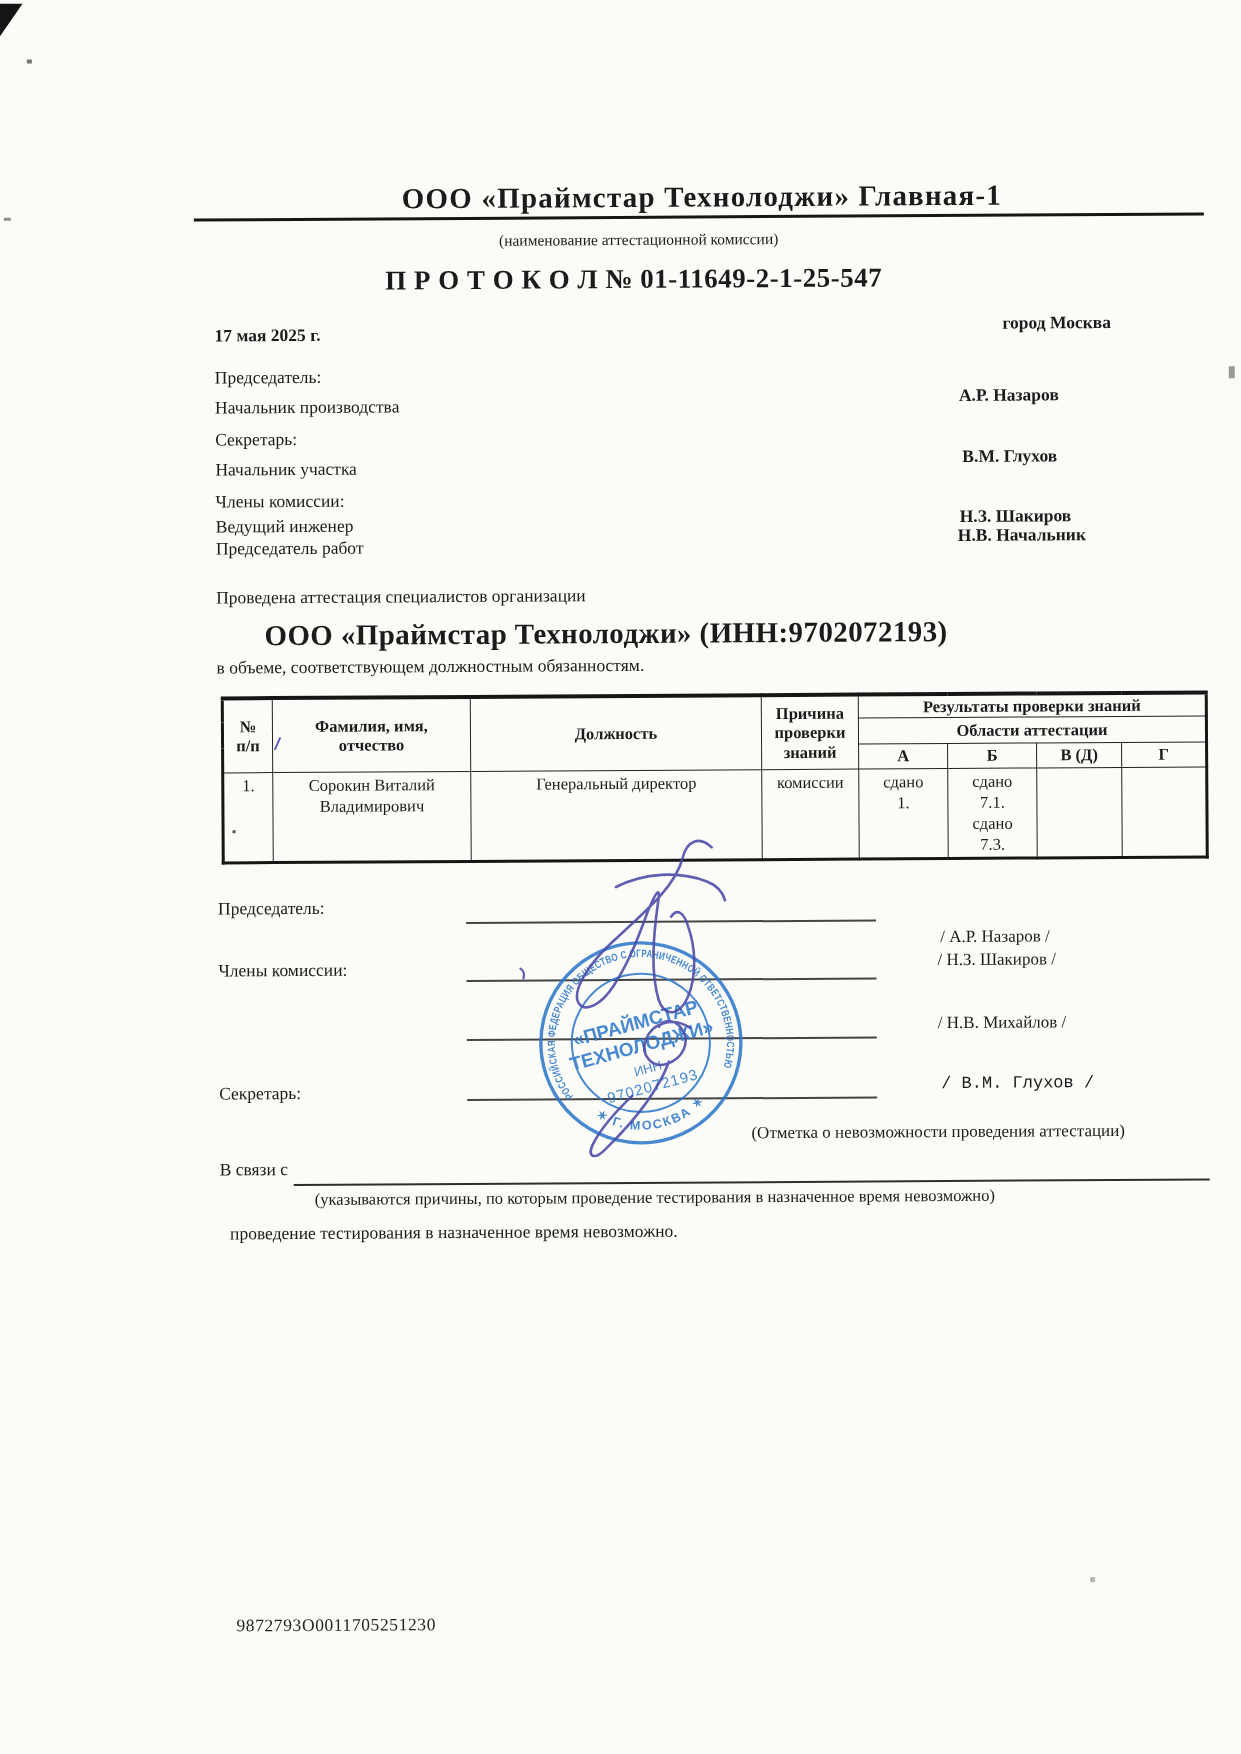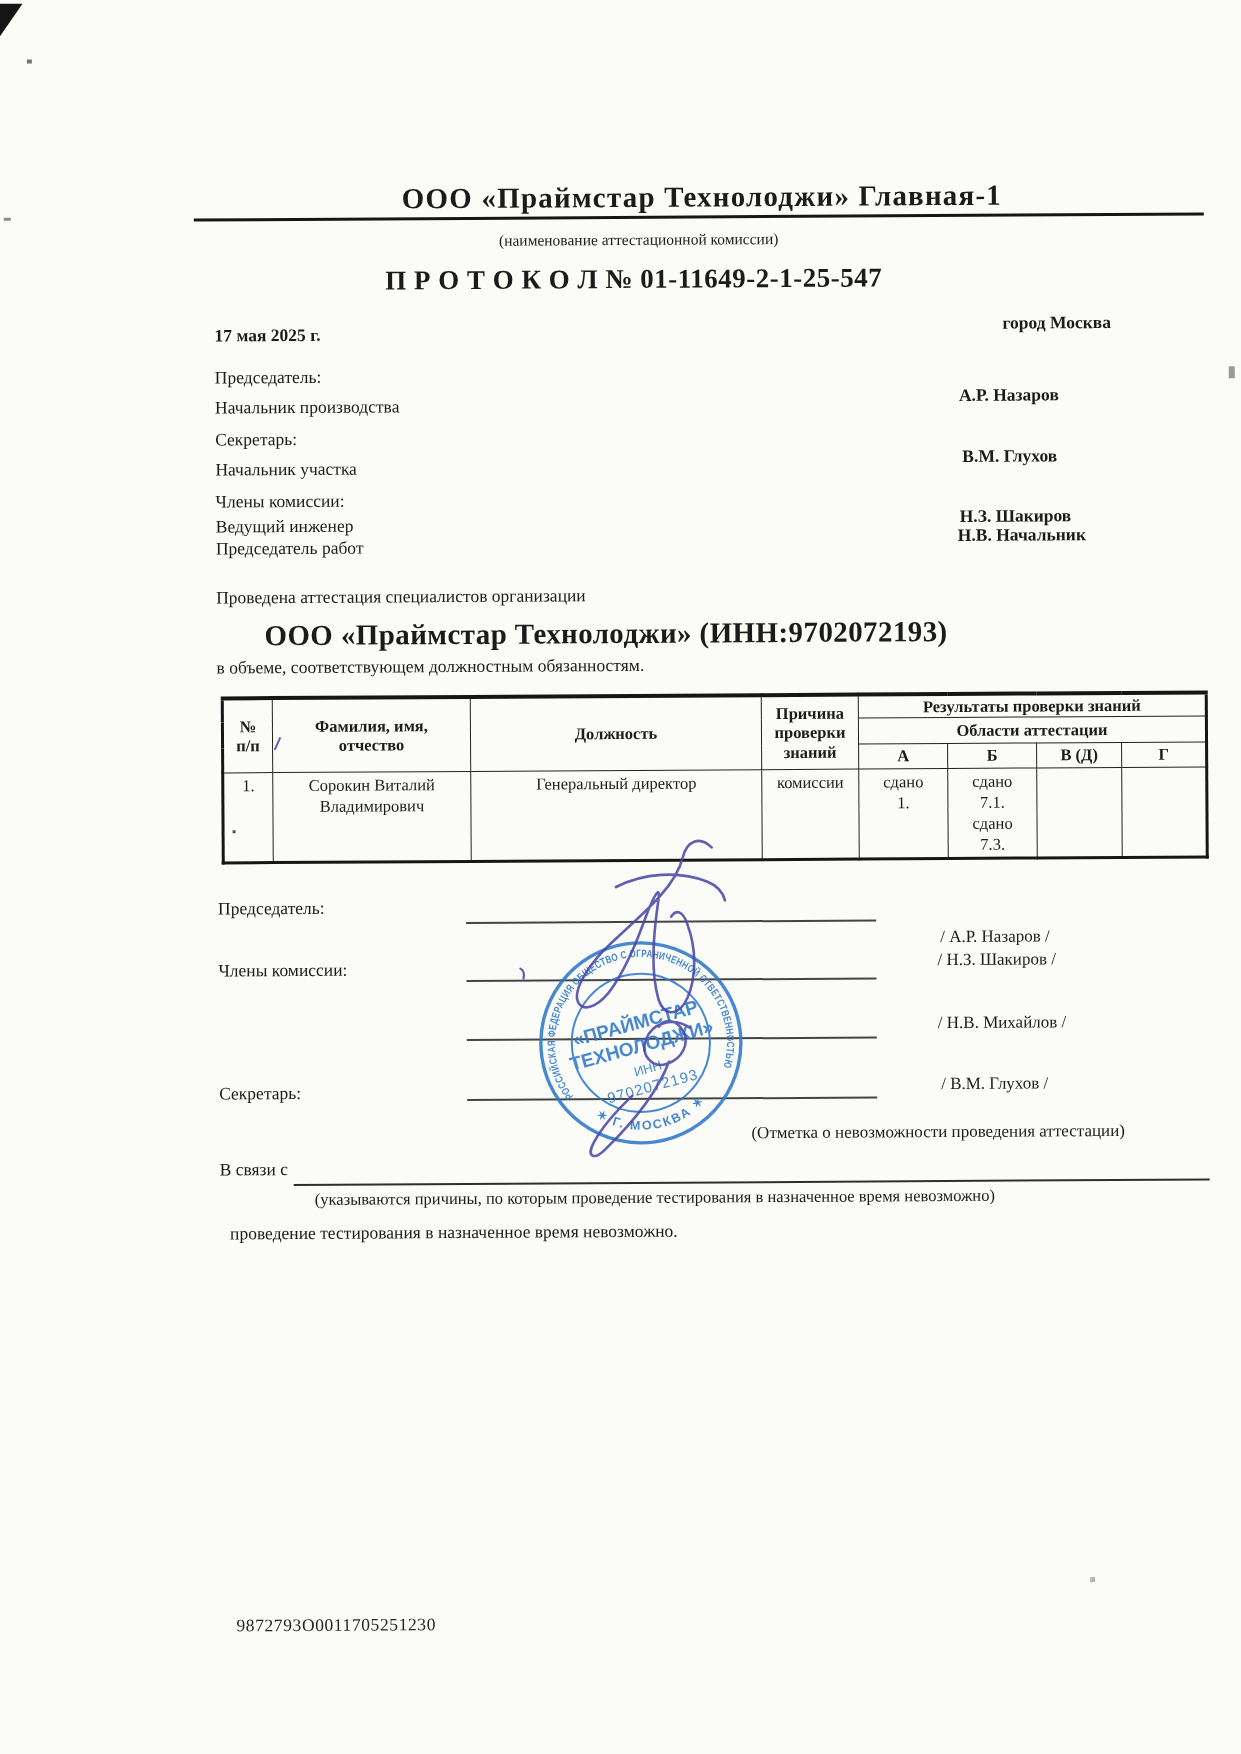--- a/index.html
+++ b/index.html
@@ -167,7 +167,7 @@
 
   <div class="abs lbl" style="left:218px;top:1081px;">Секретарь:</div>
   <div class="sig-line" style="left:466px;top:1098px;width:410px;"></div>
-  <div class="abs sig-name" style="left:940px;top:1076px;">/ В.М. Глухов /</div>
+  <div class="abs sig-name" style="left:940px;top:1076px;font-family:Liberation Mono, monospace;">/ В.М. Глухов /</div>
 
   <div class="abs note-right">(Отметка о невозможности проведения аттестации)</div>
 

